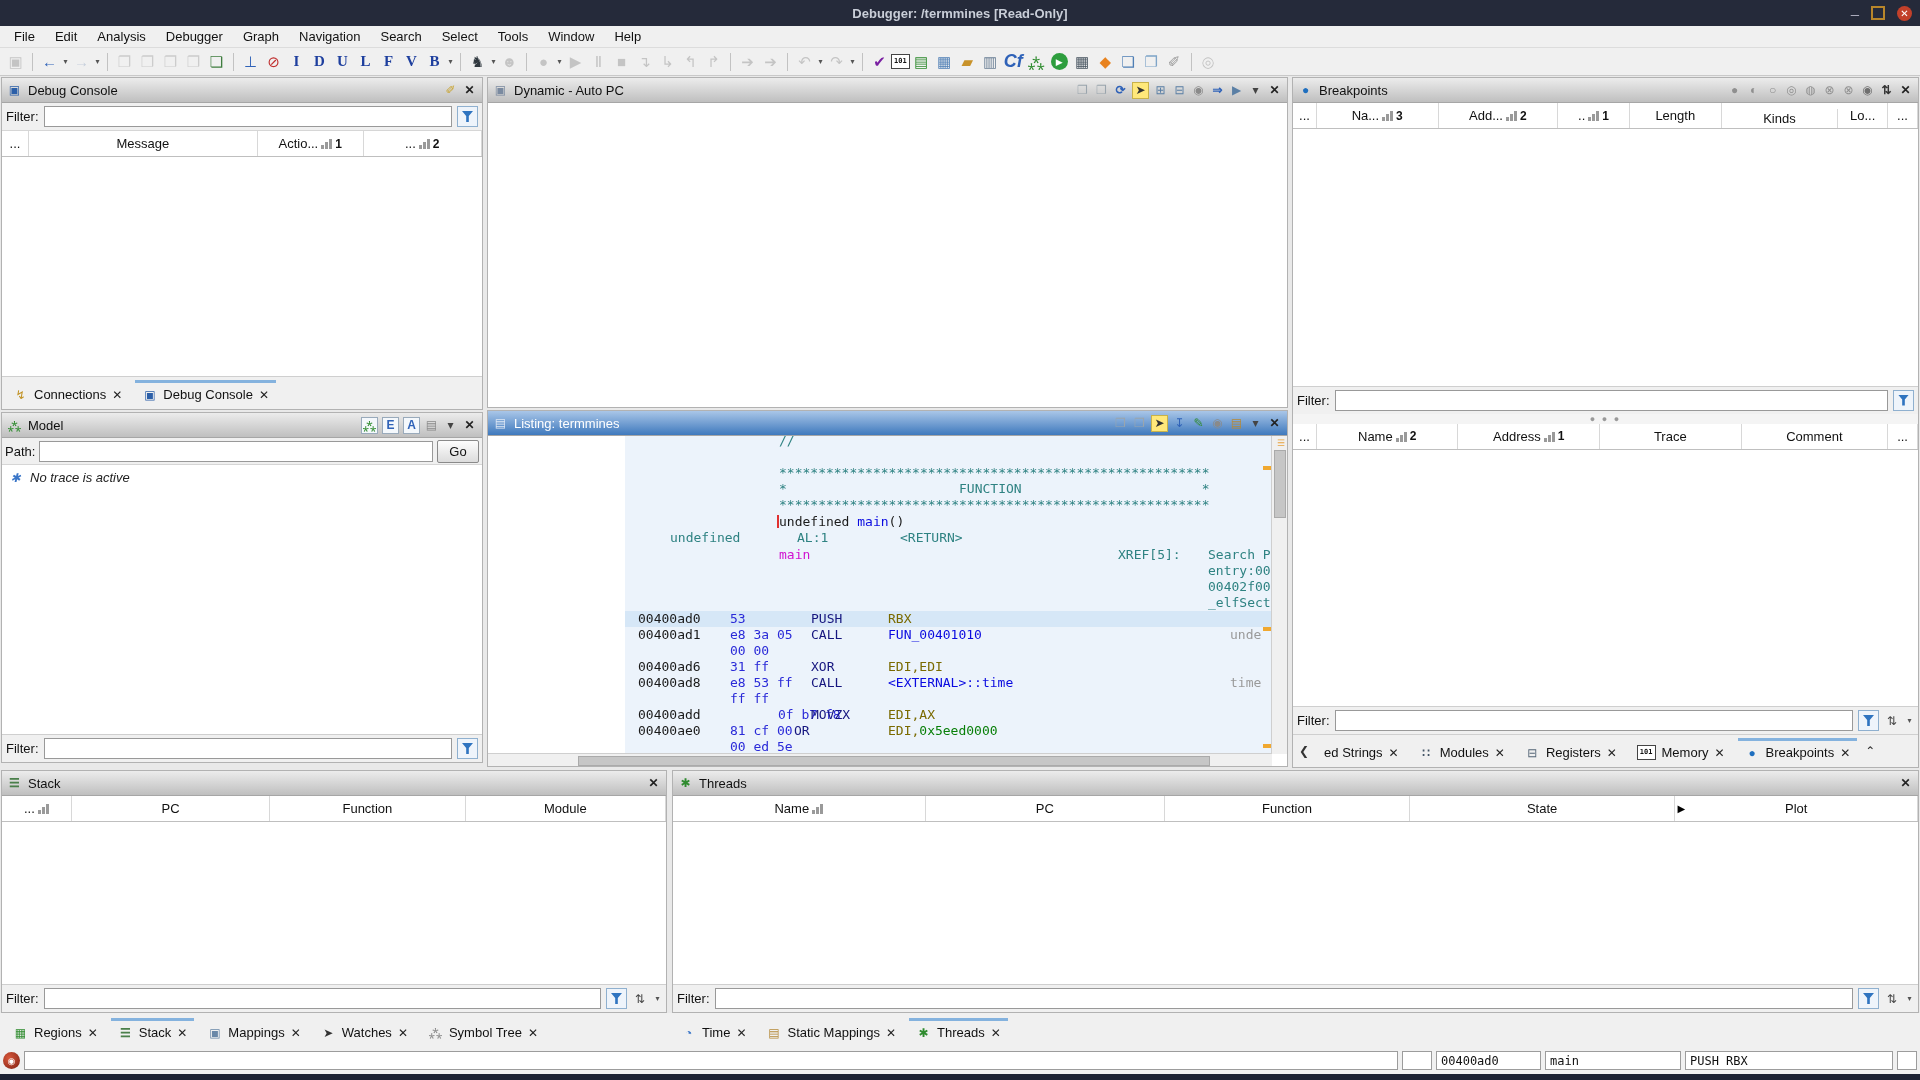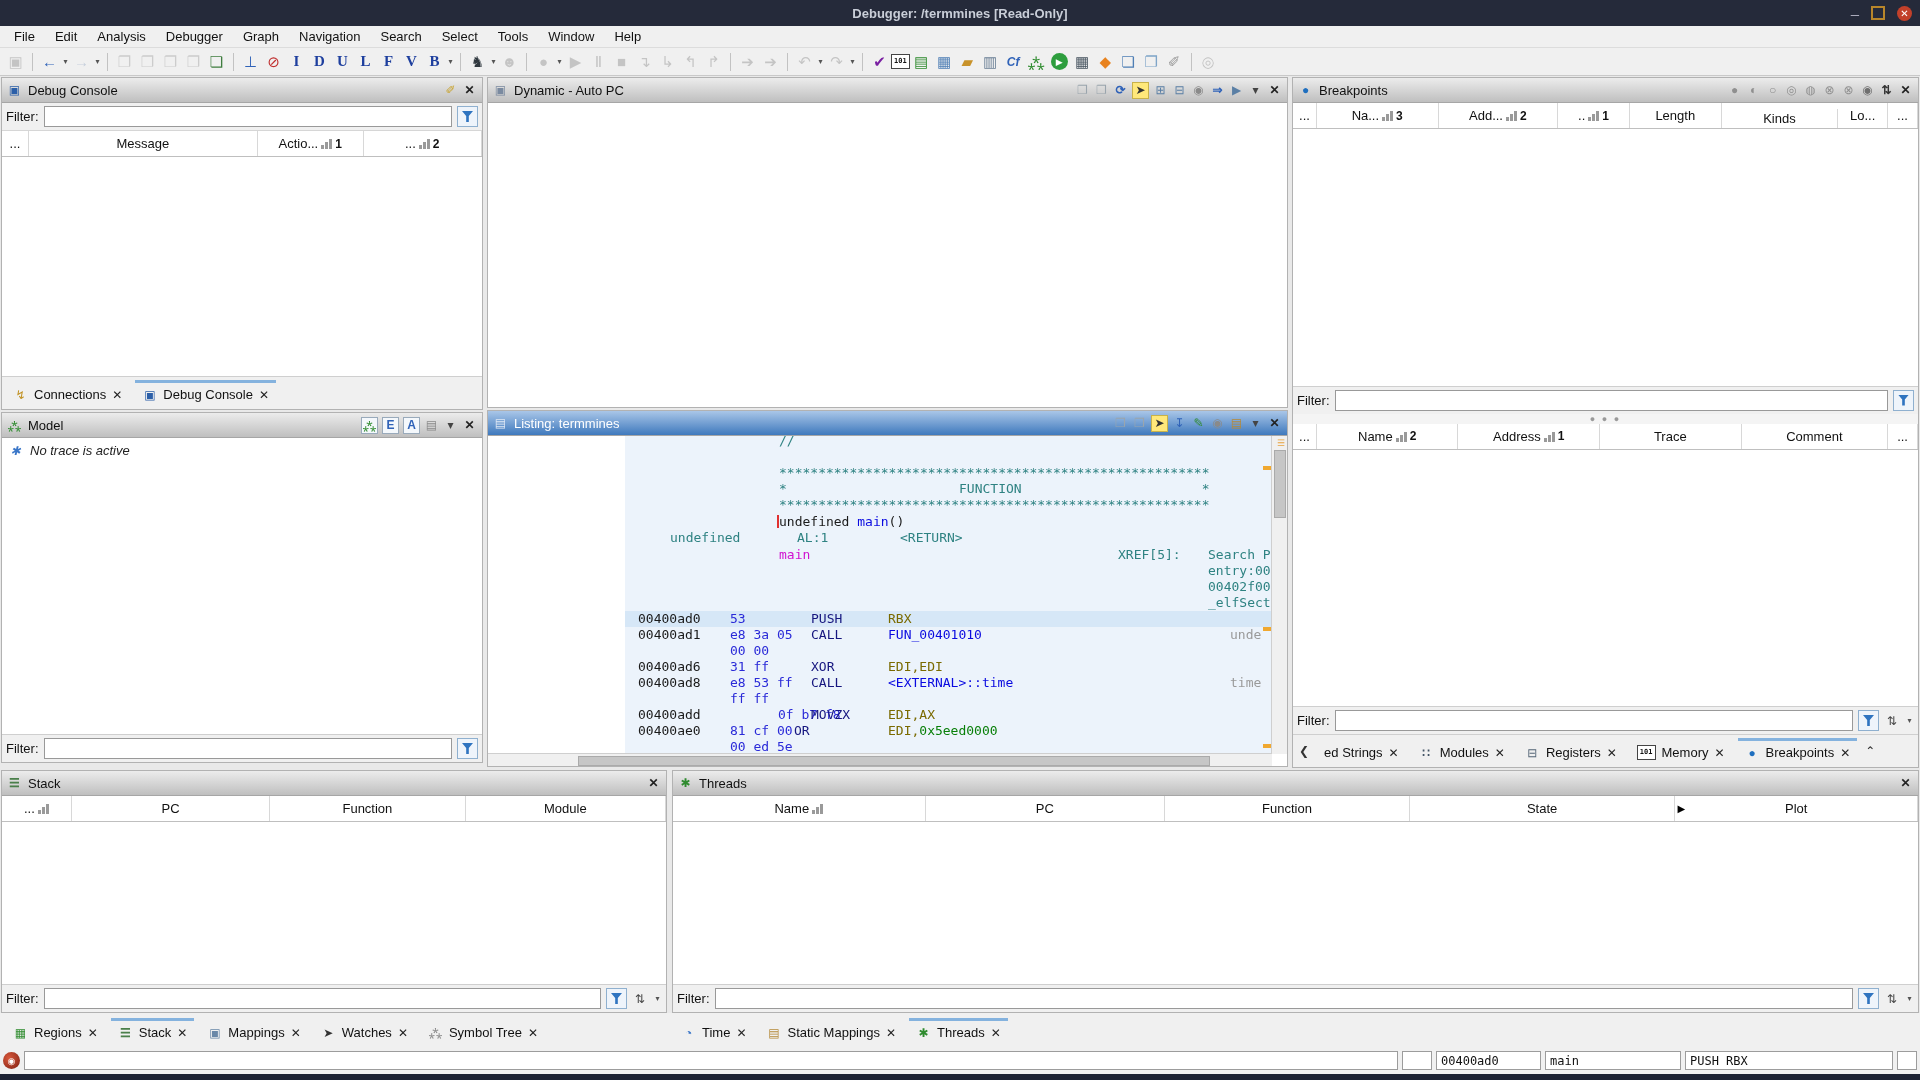--- a/index.html
+++ b/index.html
@@ -22,7 +22,7 @@
   .tbi{width:21px;height:22px;display:flex;align-items:center;justify-content:center;font-size:15px;margin:0 1px;}
   .tbi.dis{opacity:.5;}
   .tbi.serif{font-family:"Liberation Serif",serif;font-weight:bold;font-size:15px;}
-  .tbi.txt{font-size:12px;font-weight:bold;font-style:italic;}
+  .tbi.txt{font-size:18px;font-weight:bold;font-style:italic;}
   .tbi.round{background:#2e9e3e;border-radius:50%;width:17px;height:17px;font-size:9px;color:#fff;margin:0 3px;}
   .chip101{border:1px solid #444;background:#fff;font-family:"DejaVu Sans Mono",monospace;
            font-size:7px;font-weight:bold;padding:3px 2px;line-height:1;}

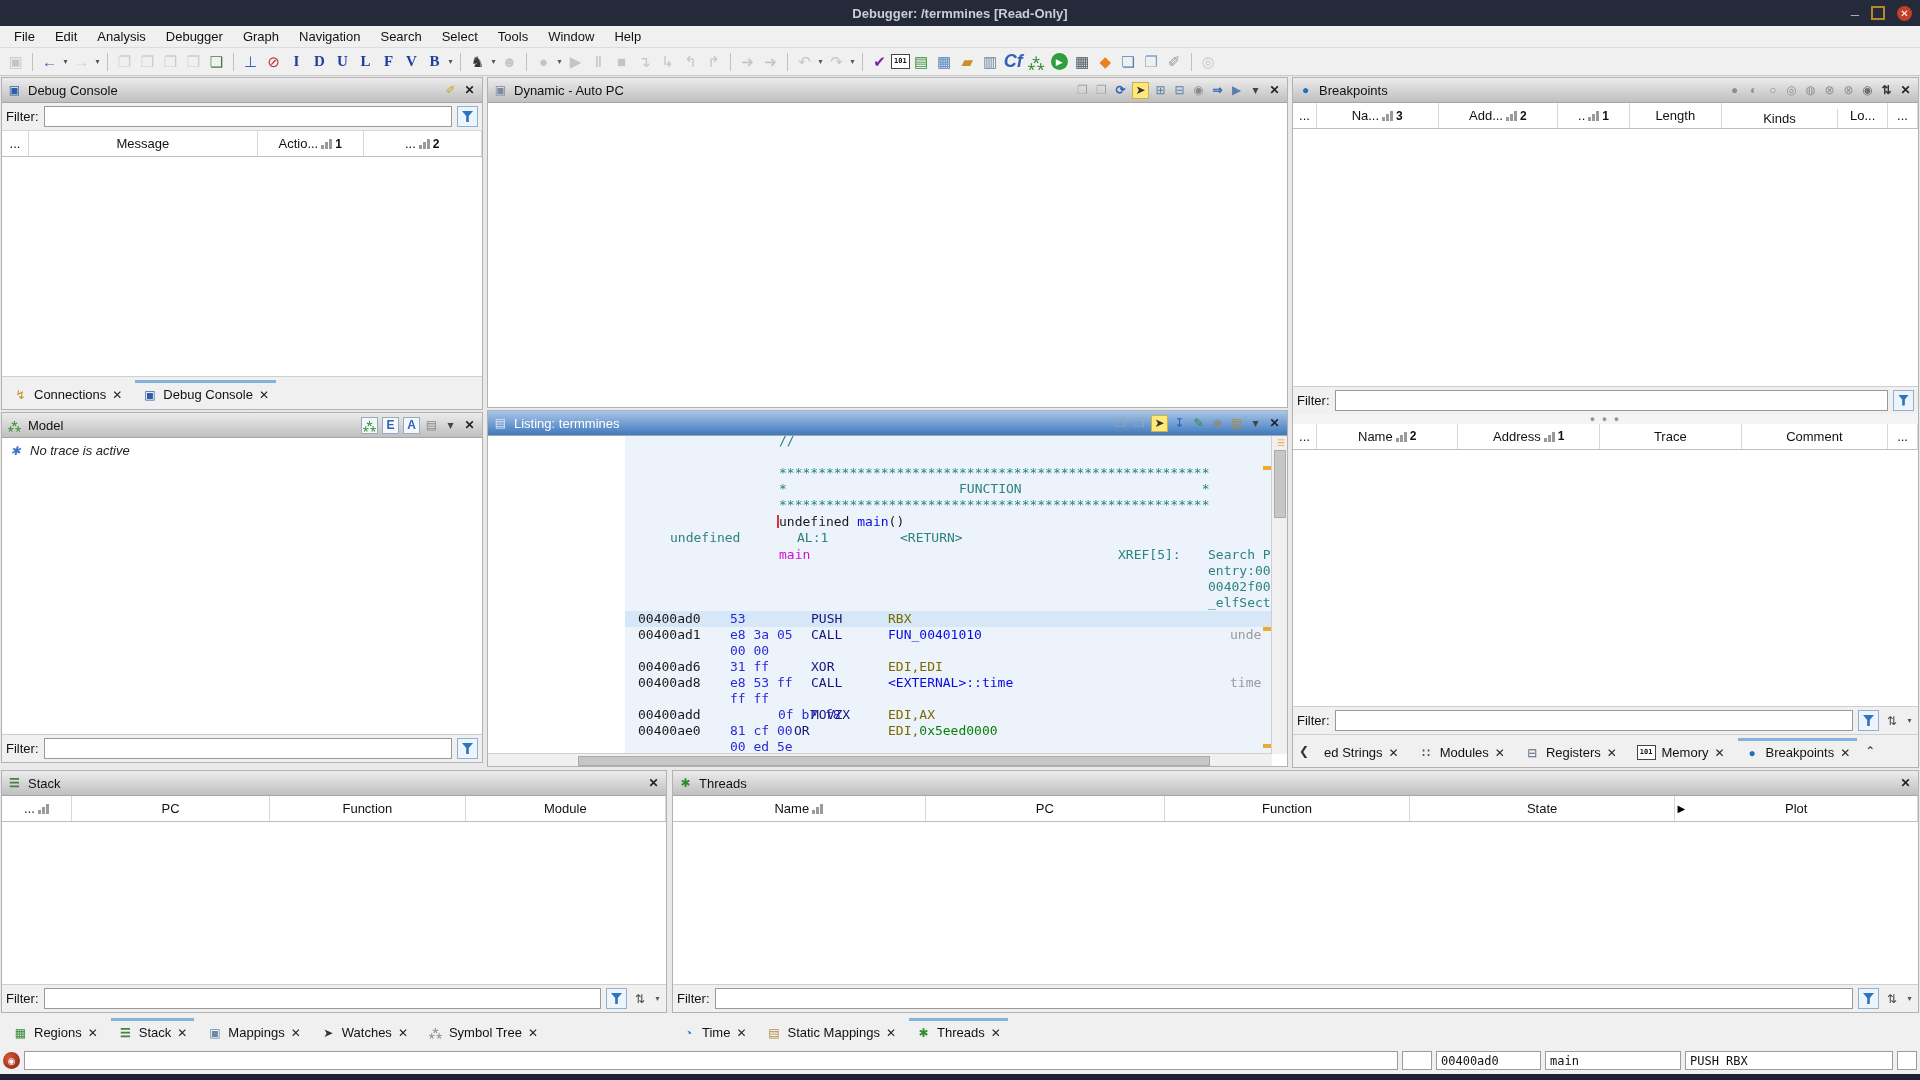--- a/index.html
+++ b/index.html
@@ -252,6 +252,11 @@
         <span class="pic" style="color: rgb(34, 34, 34); font-weight: bold;">✕</span>
       </div>
     </div>
+  <div class="path-row">
+    <span>Path:</span>
+    <div class="pinput"></div>
+    <div class="gobtn">Go</div>
+  </div>
   <div class="pbody">
     <div class="statusline">
       <span class="pic" style="color:#3a76c8">✱</span>

